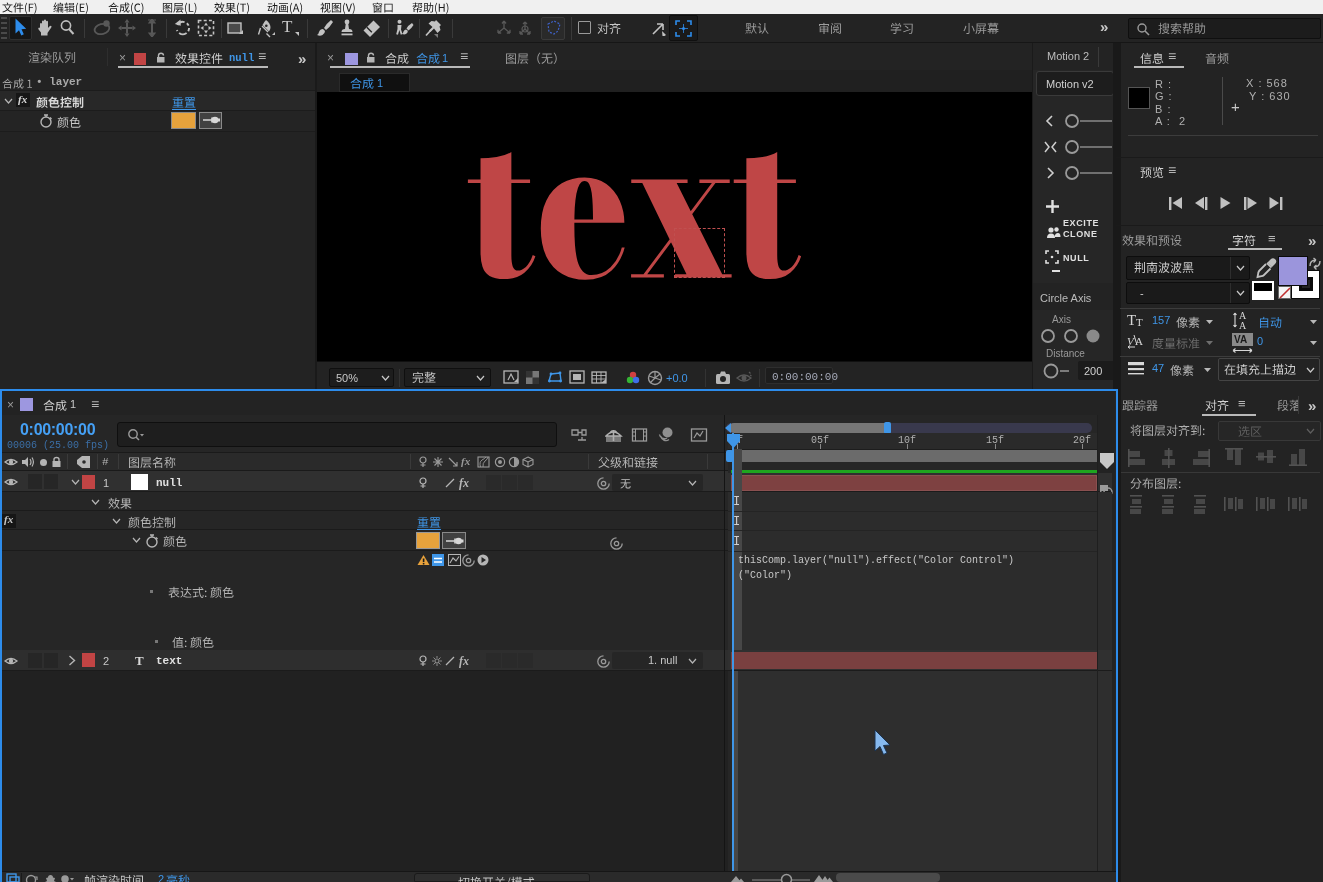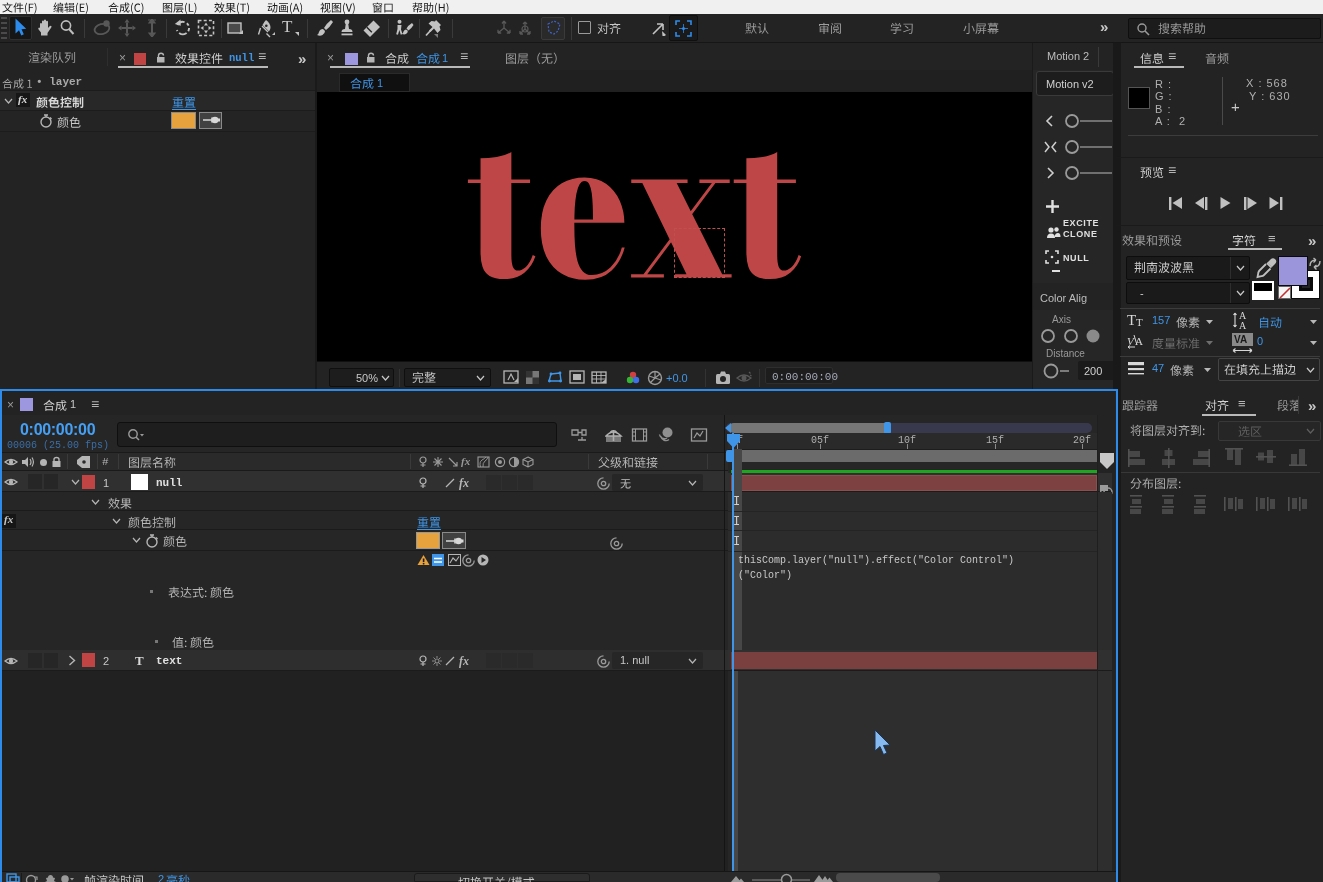--- a/index.html
+++ b/index.html
@@ -354,7 +354,7 @@
     </svg>
     <div style="position:absolute;left:1063px;top:253px;font:700 9px 'Liberation Sans',sans-serif;color:#e0e0e0;white-space:pre;letter-spacing:0.6px">NULL</div>
     <div style="position:absolute;left:1052px;top:270px;width:8px;height:2px;background:#e0e0e0;"></div>
-    <div style="position:absolute;left:1040px;top:292px;font:400 11px 'Liberation Sans',sans-serif;color:#bcbcbc;white-space:pre;">Color Alig</div>
+    <div style="position:absolute;left:1040px;top:292px;font:400 11px 'Liberation Sans',sans-serif;color:#bcbcbc;white-space:pre;">Circle Axis</div>
     <div style="position:absolute;left:1033px;top:310px;width:81px;height:81px;background:#262626;"></div>
     <div style="position:absolute;left:1052px;top:314px;font:400 10px 'Liberation Sans',sans-serif;color:#9a9a9a;white-space:pre;">Axis</div>
     <svg style="position:absolute;left:1040px;top:328px" width="70" height="16">

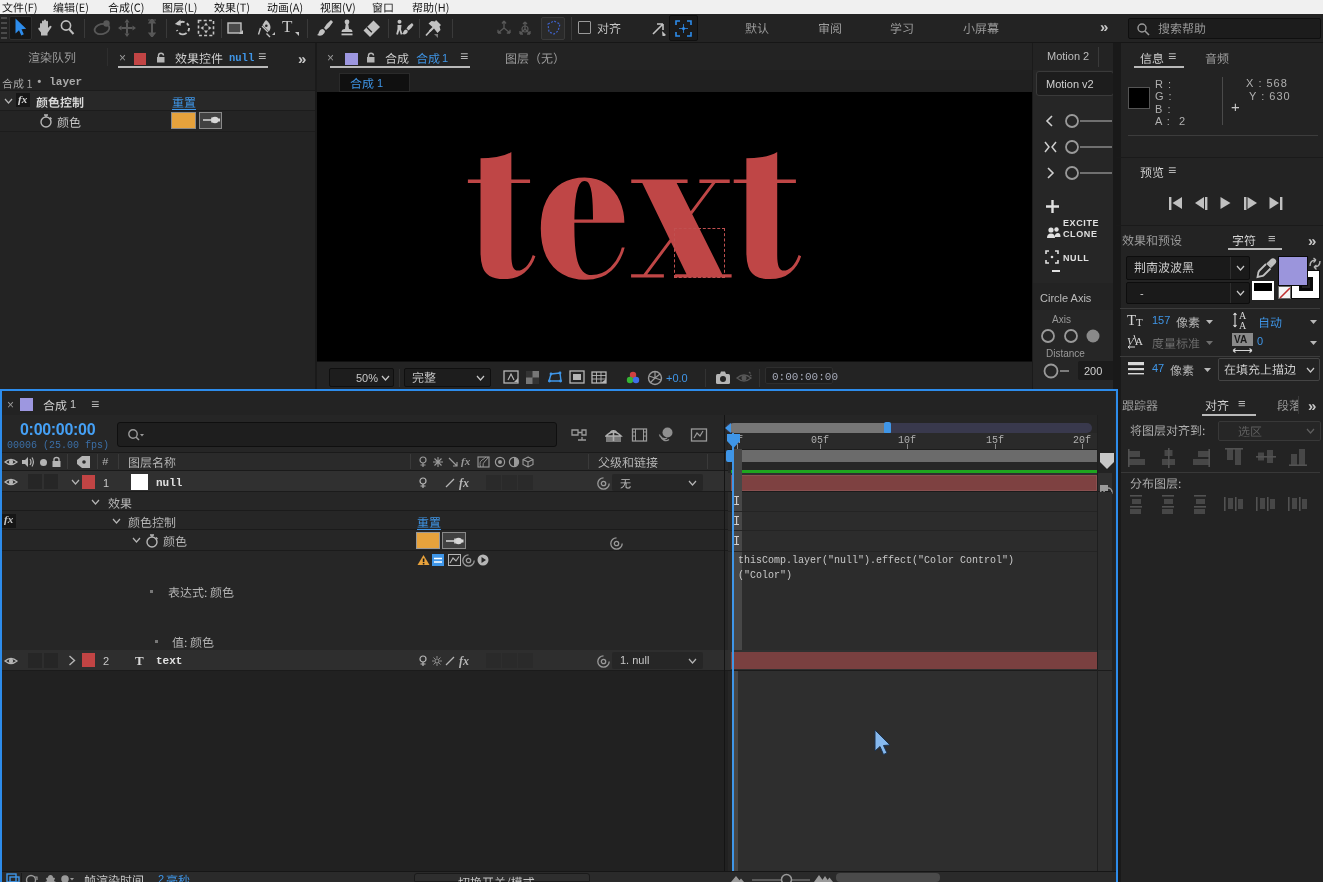--- a/index.html
+++ b/index.html
@@ -248,7 +248,7 @@
     <div style="position:absolute;left:674px;top:228px;width:51px;height:50px;background:transparent;border:1px dashed #c05050"></div>
     <div style="position:absolute;left:317px;top:361px;width:715px;height:28px;background:#232323;border-top:1px solid #101010"></div>
     <div style="position:absolute;left:329px;top:368px;width:65px;height:19px;background:#1d1d1d;border:1px solid #0f0f0f;border-radius:2px"></div>
-    <div style="position:absolute;left:356px;top:372px;font:400 11px 'Liberation Sans',sans-serif;color:#c8c8c8;white-space:pre;">50%</div>
+    <div style="position:absolute;left:336px;top:372px;font:400 11px 'Liberation Sans',sans-serif;color:#c8c8c8;white-space:pre;">50%</div>
     <svg style="position:absolute;left:381px;top:375px" width="9" height="7">
       <path d="M1 1 L4.5 5 L8 1" fill="none" stroke="#c8c8c8" stroke-width="1.2"></path>
     </svg>

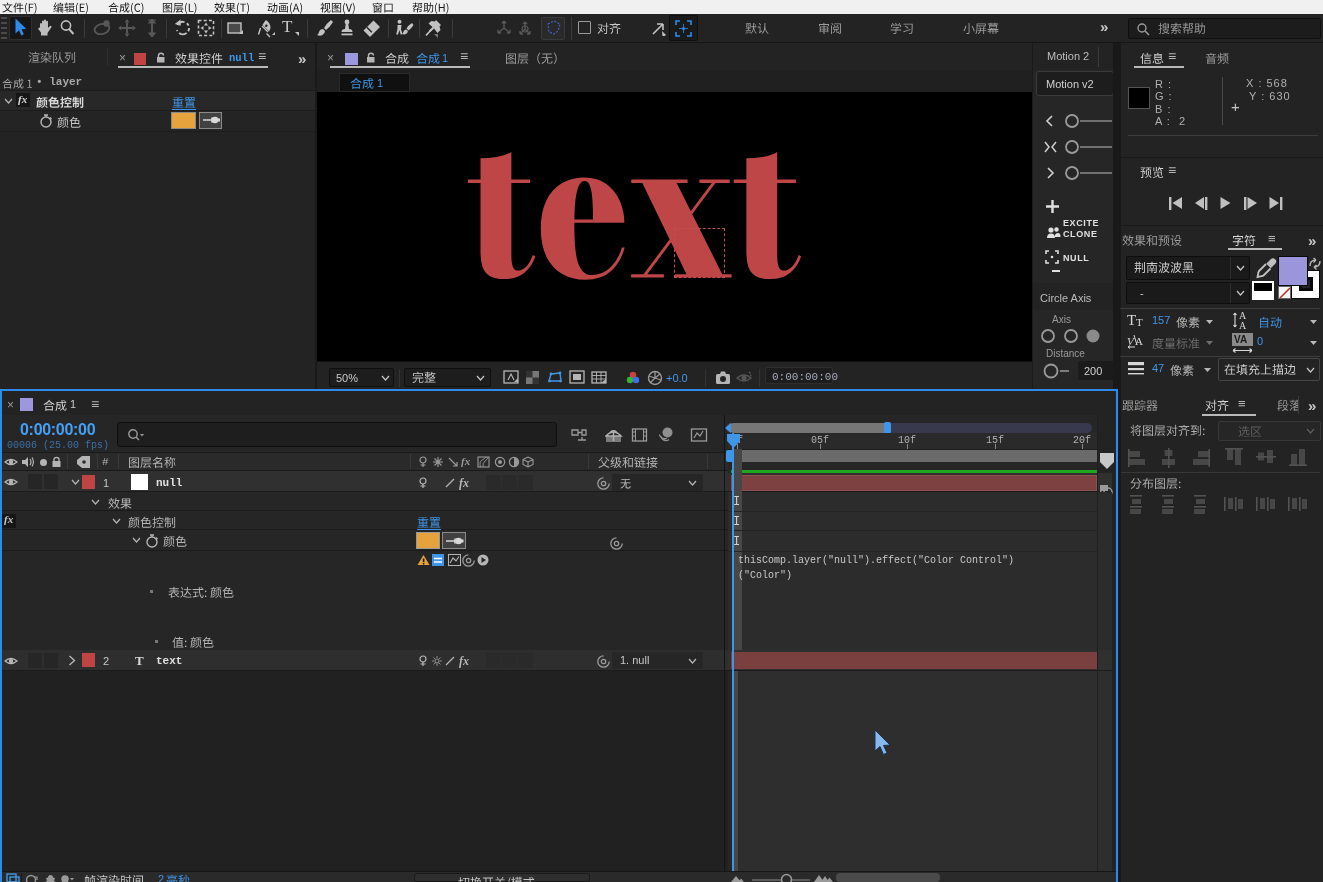--- a/index.html
+++ b/index.html
@@ -849,7 +849,7 @@
       <path d="M6.5 0.8 A5.7 5.7 0 1 0 12.2 6.5" fill="none" stroke="#9a9a9a" stroke-width="1.3"></path>
     </svg>
     <div style="position:absolute;left:612px;top:652px;width:91px;height:17px;background:#262626;border-radius:2px"></div>
-    <div style="position:absolute;left:620px;top:654px;font:400 11px 'Liberation Sans',sans-serif;color:#c8c8c8;white-space:pre;">1. null</div>
+    <div style="position:absolute;left:648px;top:654px;font:400 11px 'Liberation Sans',sans-serif;color:#c8c8c8;white-space:pre;">1. null</div>
     <svg style="position:absolute;left:688px;top:658px" width="9" height="7">
       <path d="M1 1 L4.5 5 L8 1" fill="none" stroke="#b5b5b5" stroke-width="1.2"></path>
     </svg>

